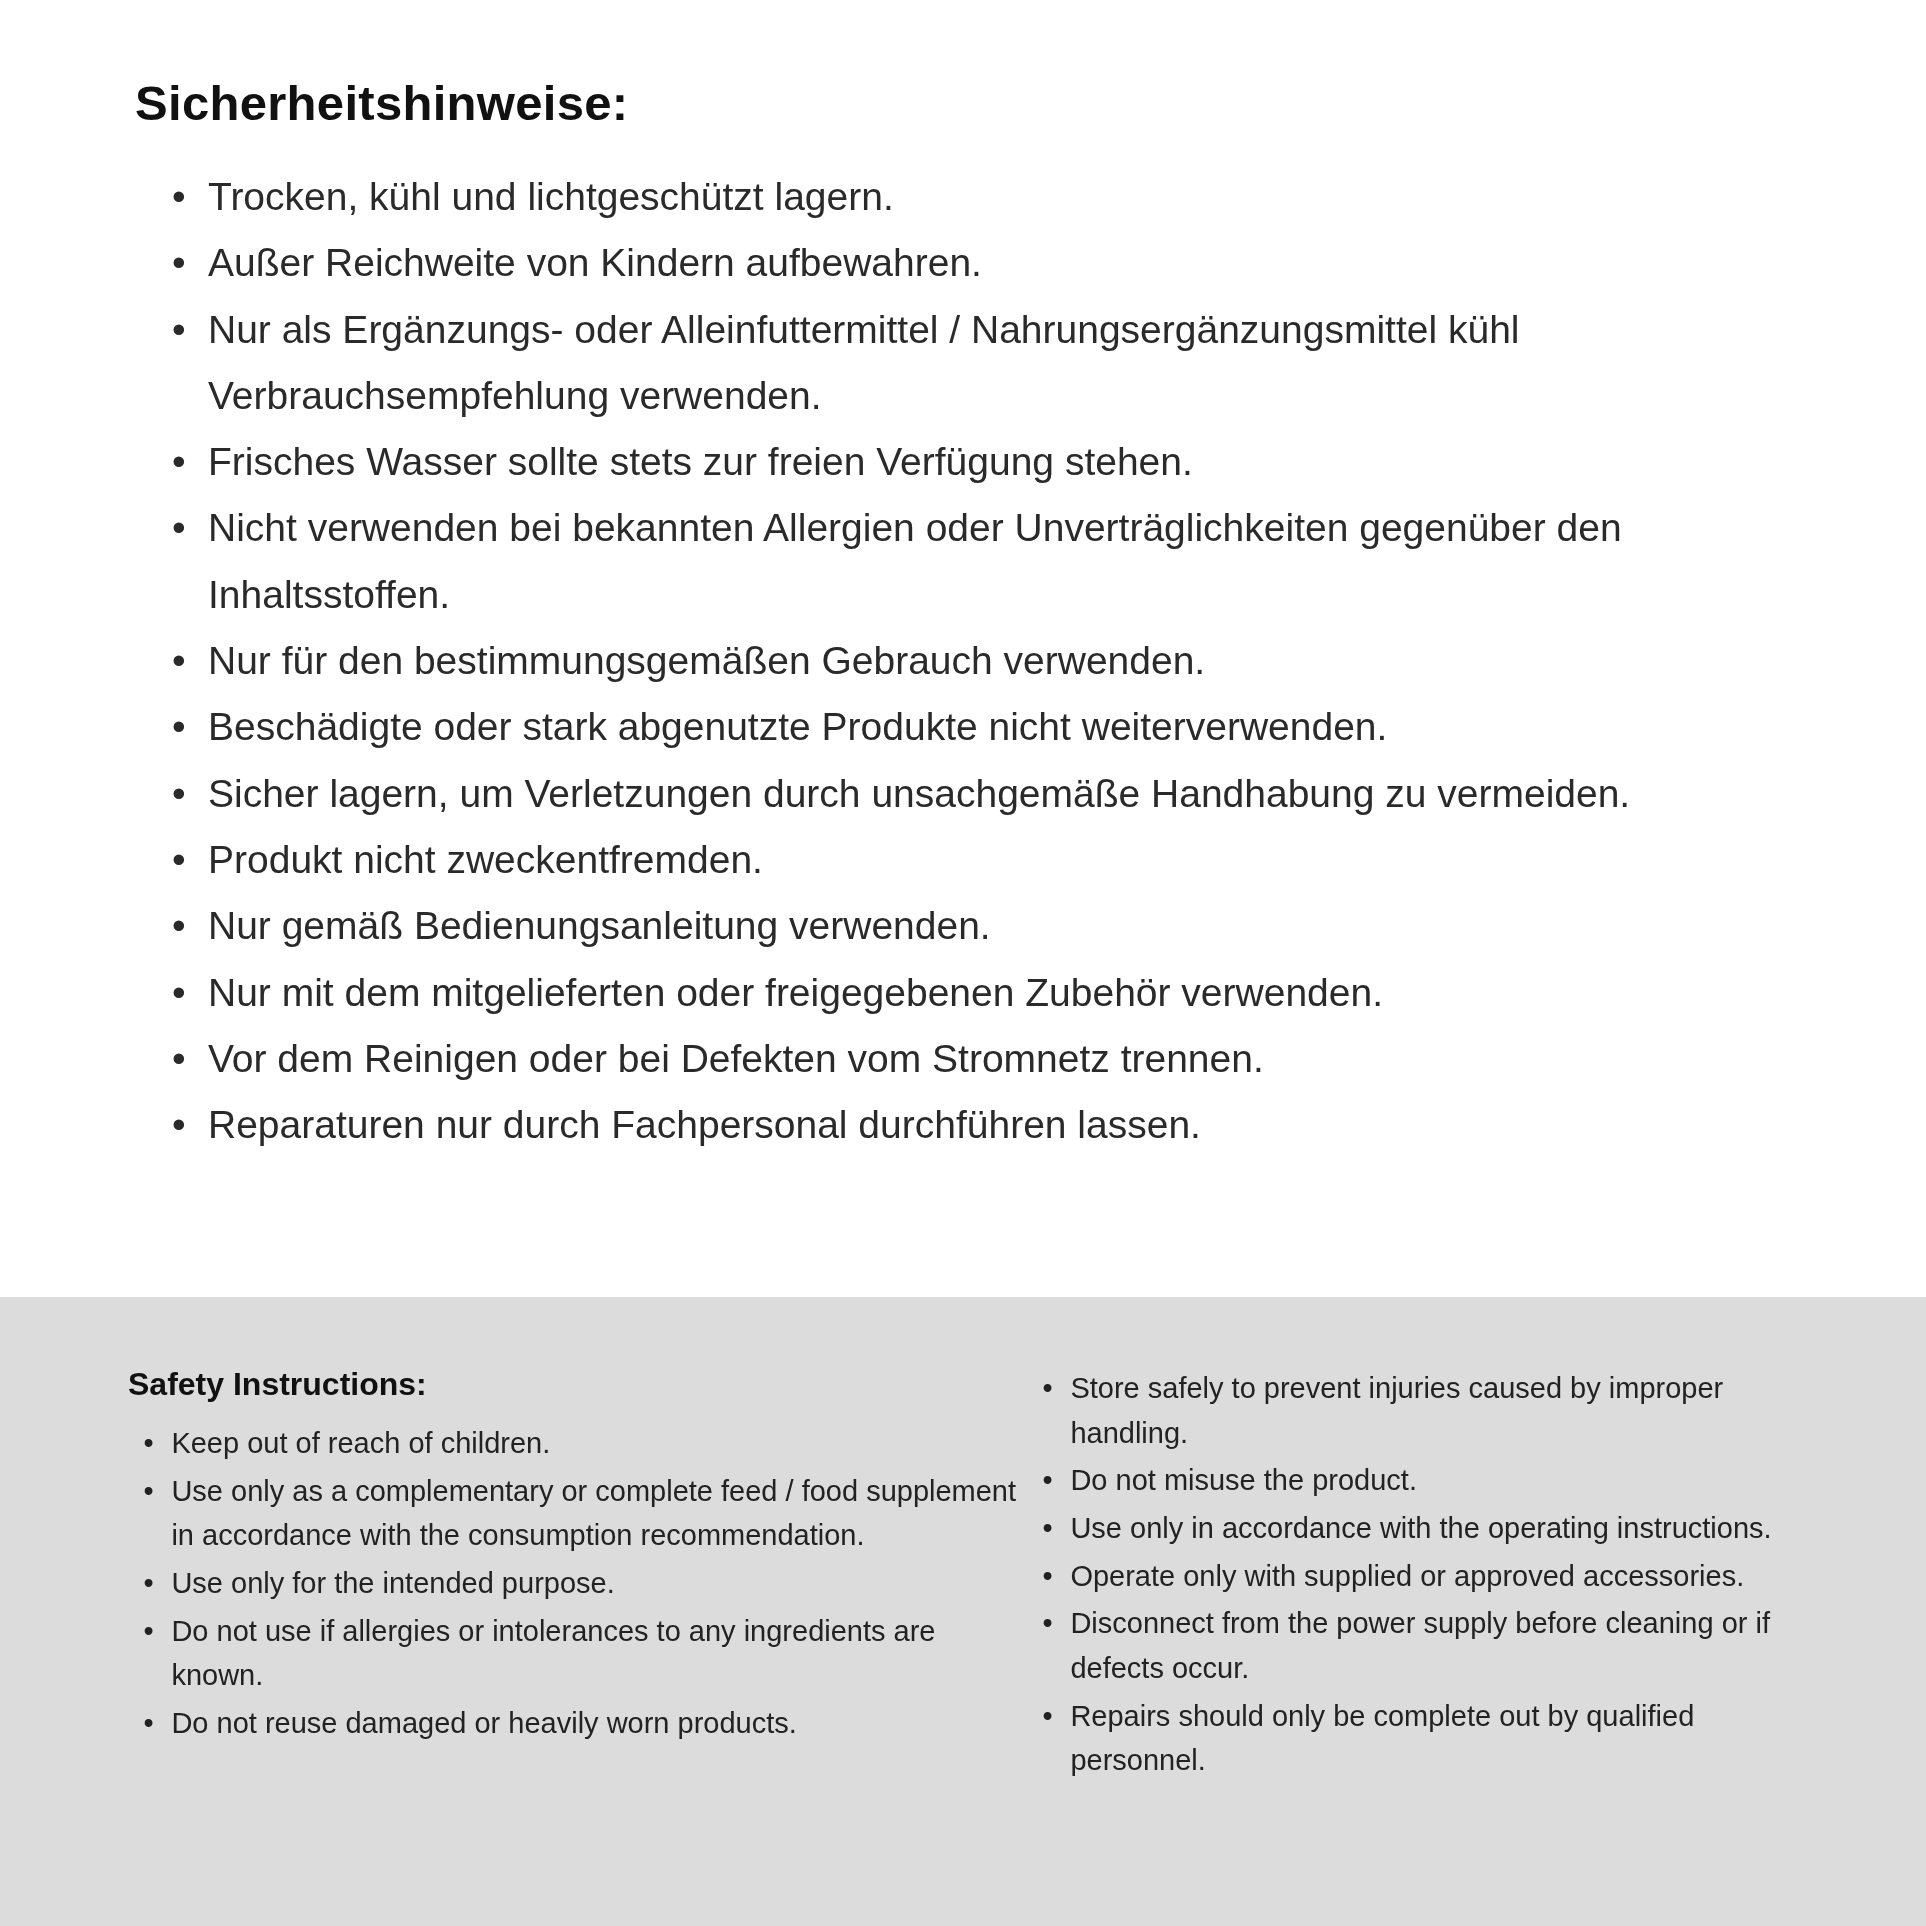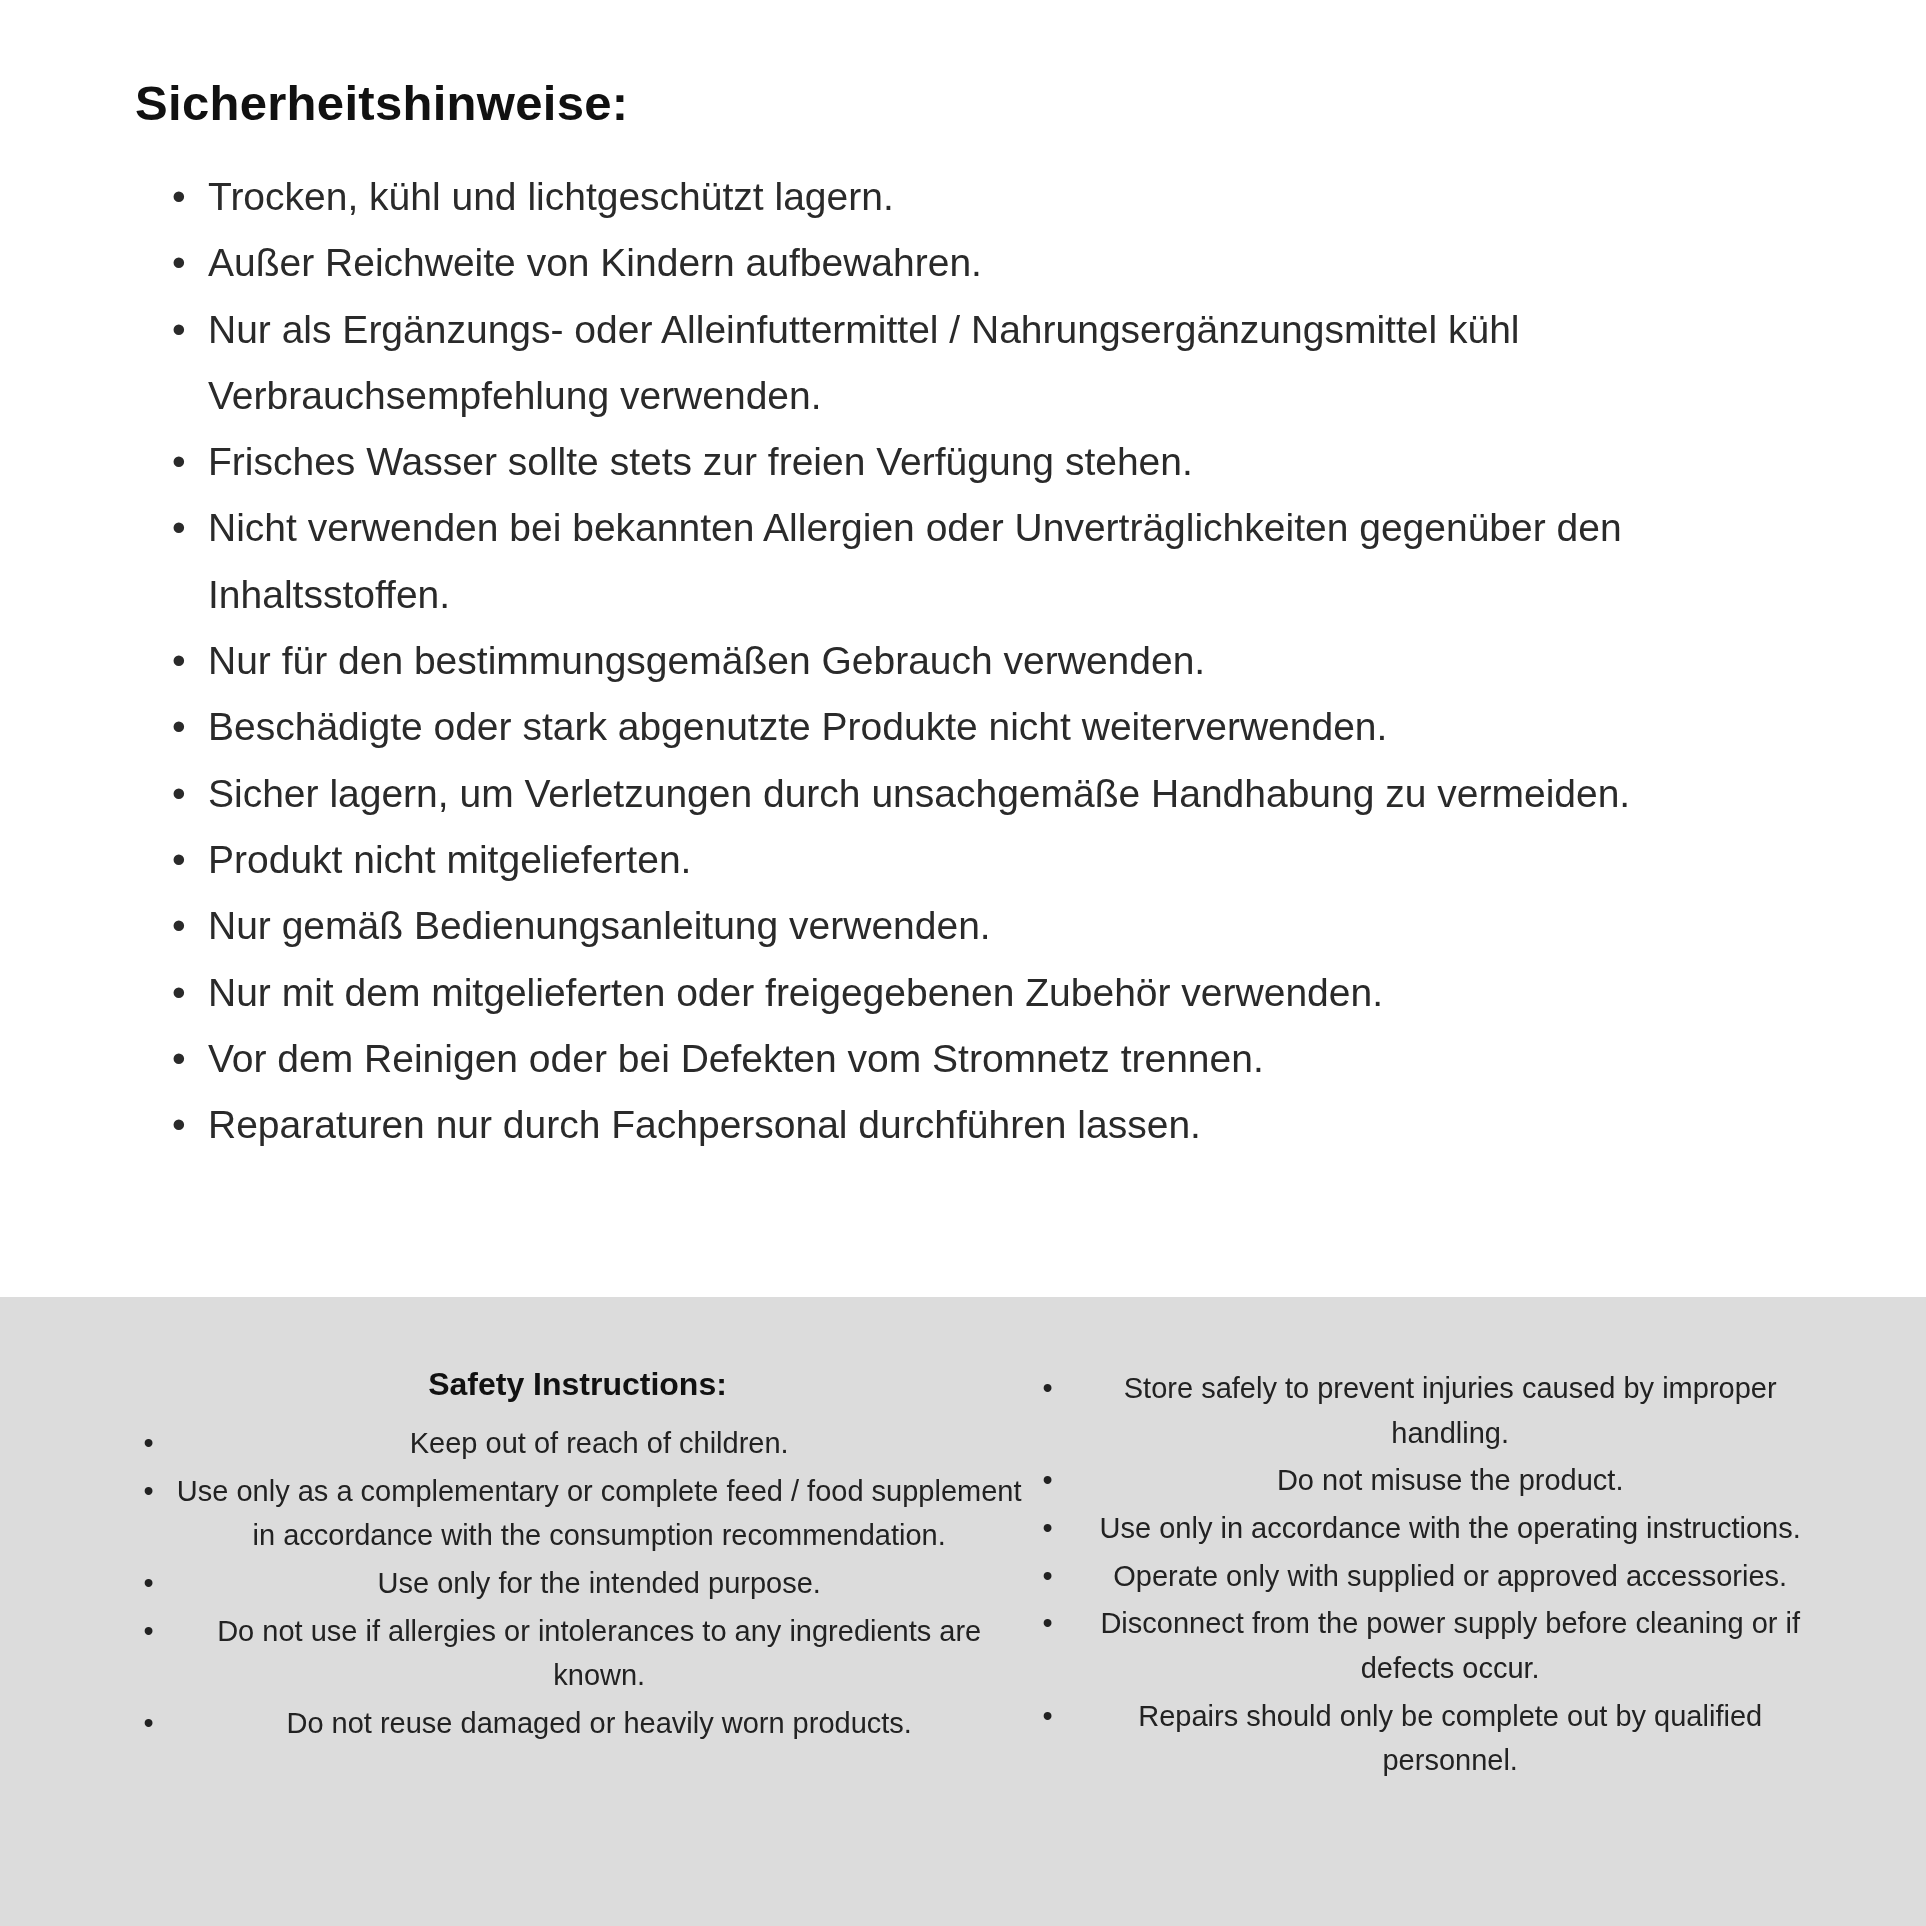--- a/index.html
+++ b/index.html
@@ -110,7 +110,7 @@
       <li>Nur für den bestimmungsgemäßen Gebrauch verwenden.</li>
       <li>Beschädigte oder stark abgenutzte Produkte nicht weiterverwenden.</li>
       <li>Sicher lagern, um Verletzungen durch unsachgemäße Handhabung zu vermeiden.</li>
-      <li>Produkt nicht mitgelieferten.</li>
+      <li>Produkt nicht zweckentfremden.</li>
       <li>Nur gemäß Bedienungsanleitung verwenden.</li>
       <li>Nur mit dem mitgelieferten oder freigegebenen Zubehör verwenden.</li>
       <li>Vor dem Reinigen oder bei Defekten vom Stromnetz trennen.</li>

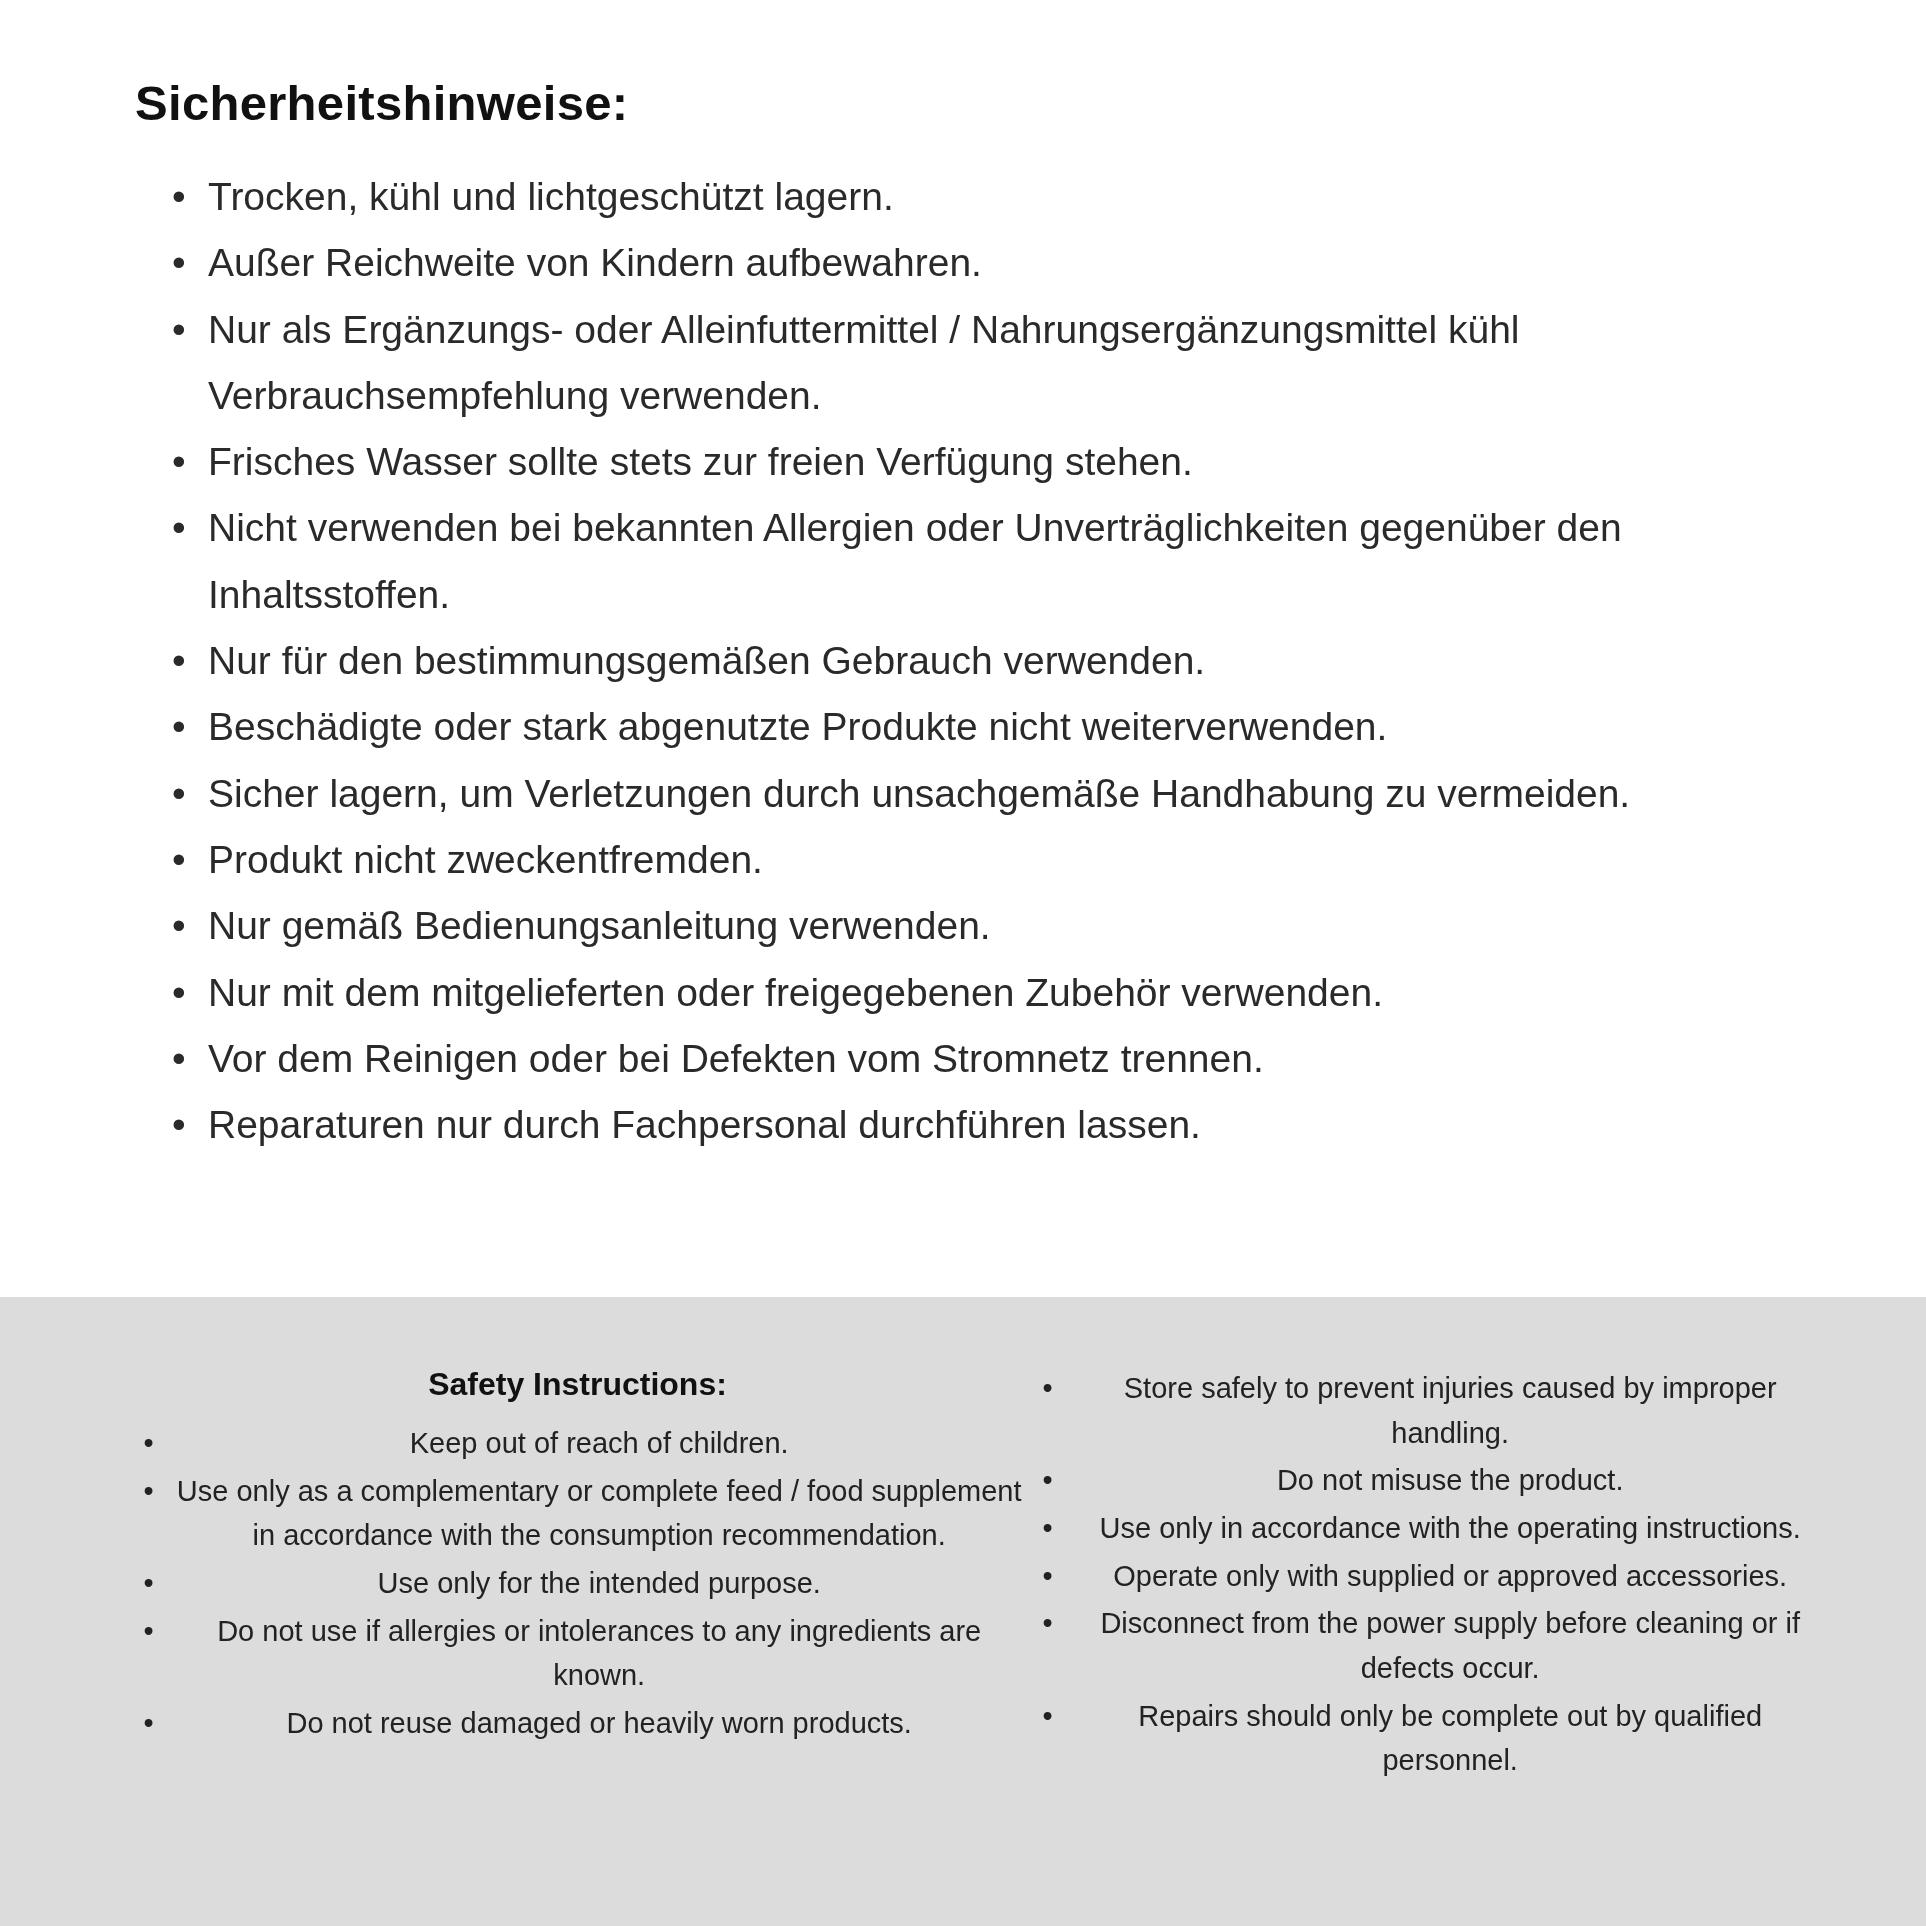--- a/index.html
+++ b/index.html
@@ -69,7 +69,6 @@
     padding: 69px 96px 0 128px;
     display: flex;
     align-items: flex-start;
-    text-align: center;
   }
   .english-col-left {
     width: 899px;

